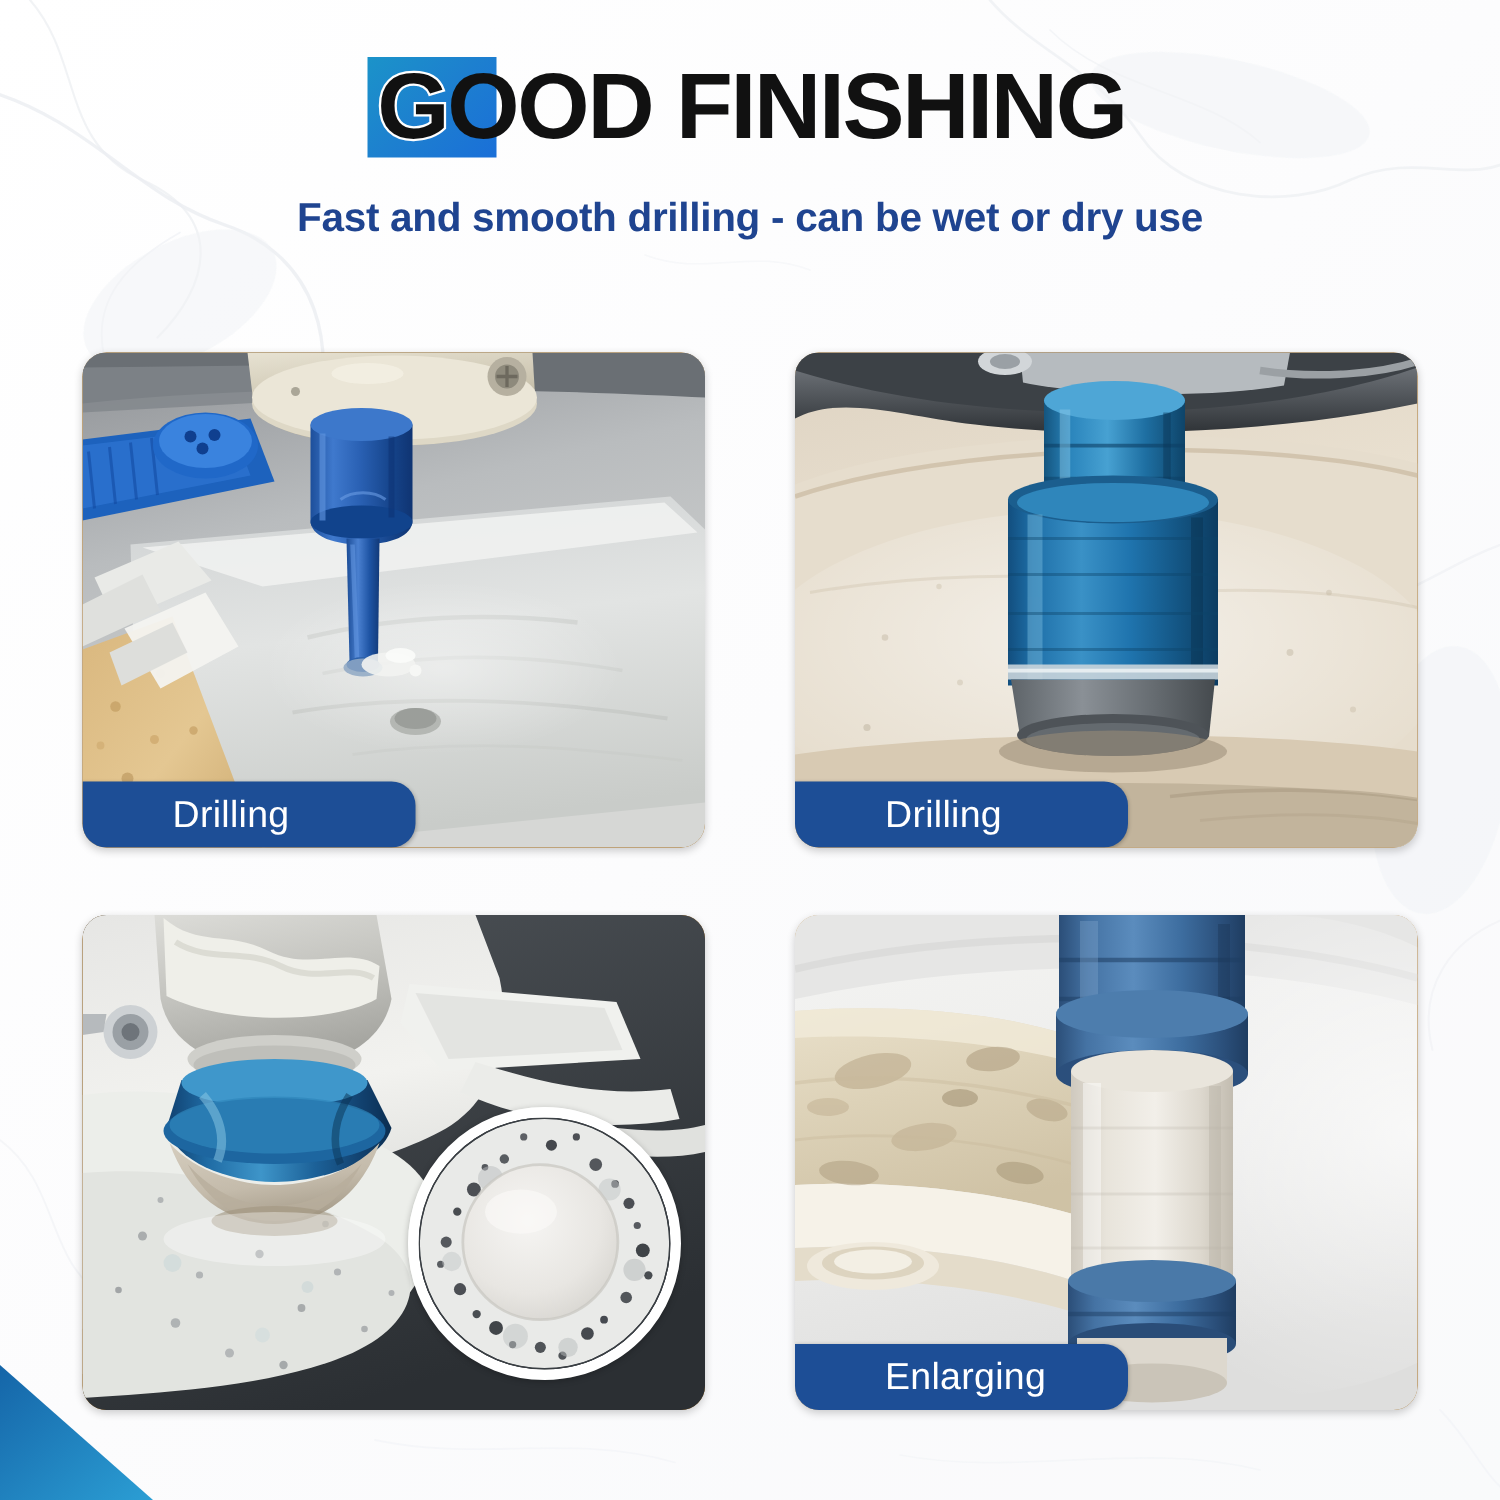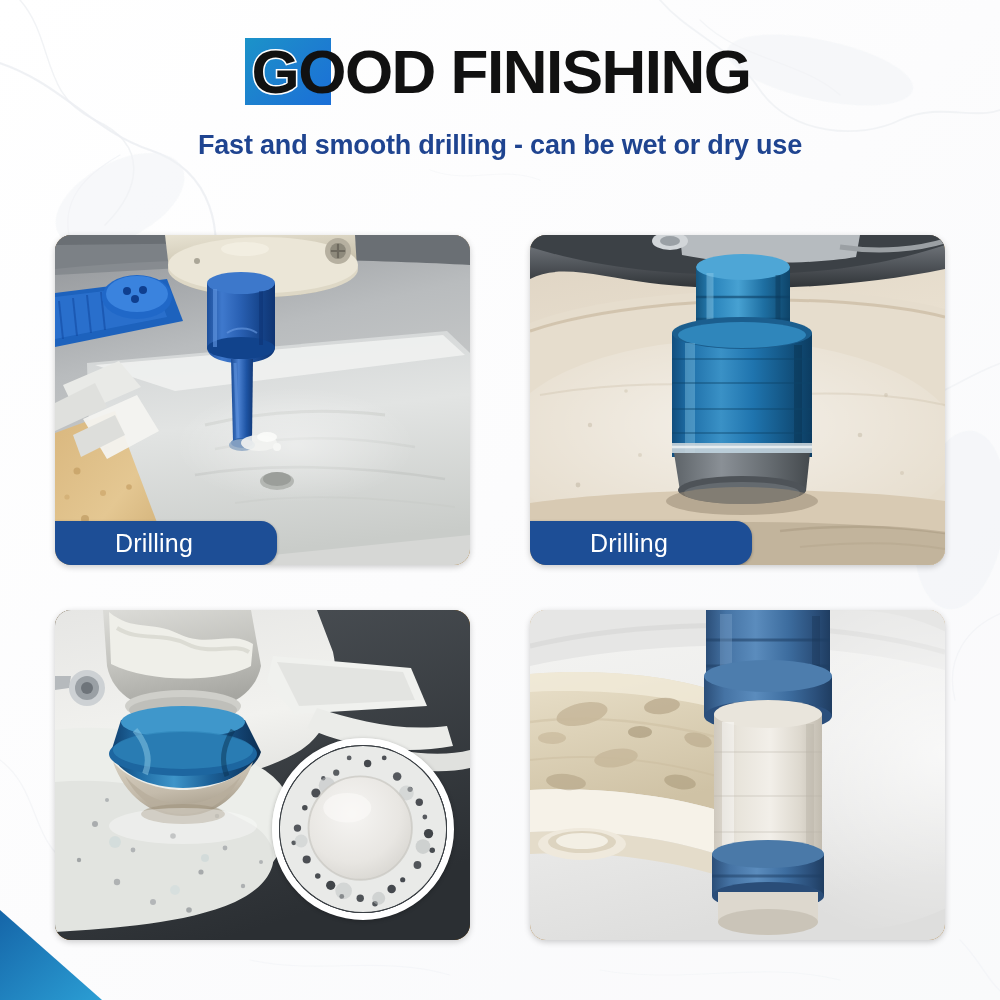--- a/index.html
+++ b/index.html
@@ -725,6 +725,9 @@
           <ellipse cx="238" cy="312" rx="50" ry="13" fill="#cac4b8"></ellipse>
         </svg>
       </div>
+      <div class="card-label">
+        <span class="card-label-text">Enlarging</span>
+      </div>
     </div>
 
   </div>

